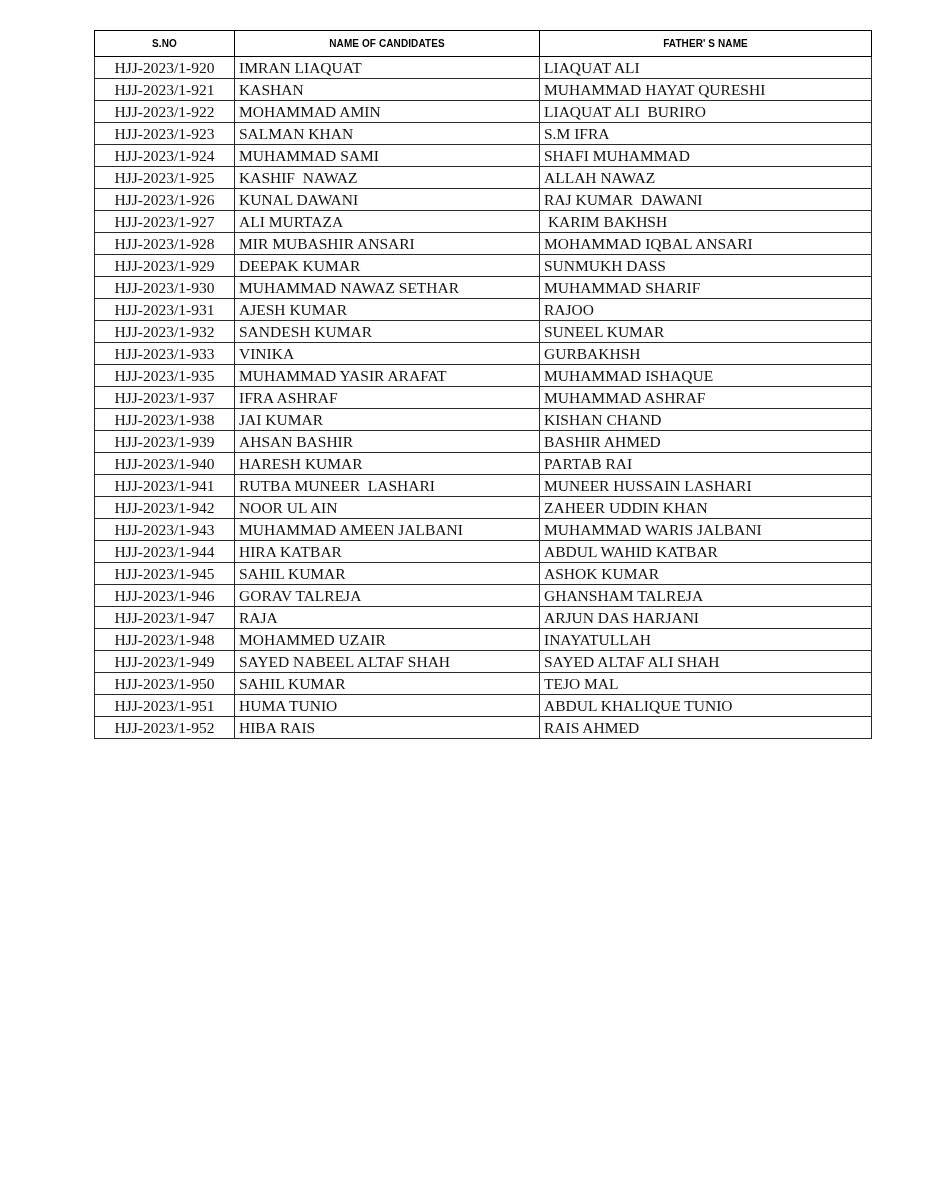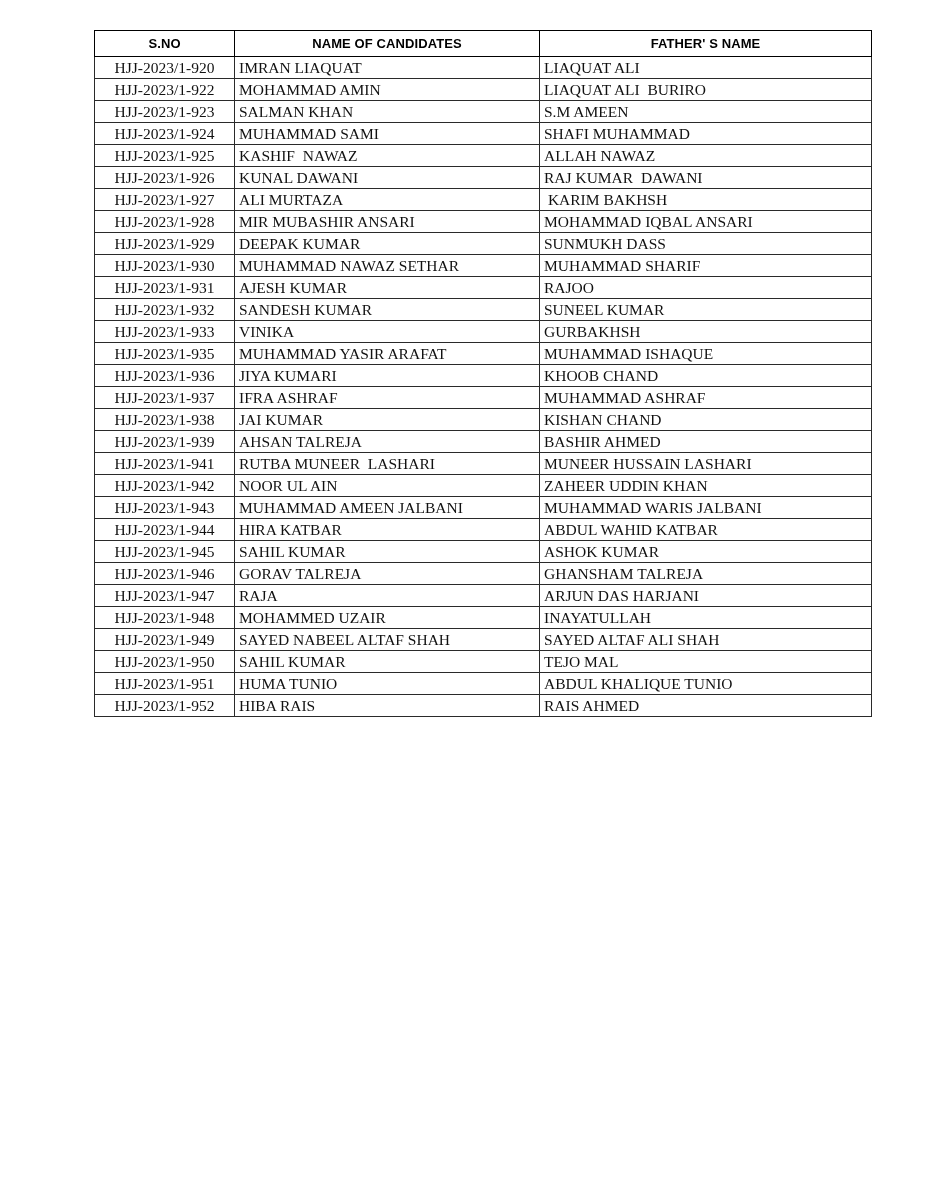--- a/index.html
+++ b/index.html
@@ -49,7 +49,7 @@
     height: 25px;
     font-family: "Liberation Sans", "DejaVu Sans", sans-serif;
     font-weight: bold;
-    font-size: 13px;
+    font-size: 10px;
     letter-spacing: 0.1px;
     text-align: center;
     color: #000000;

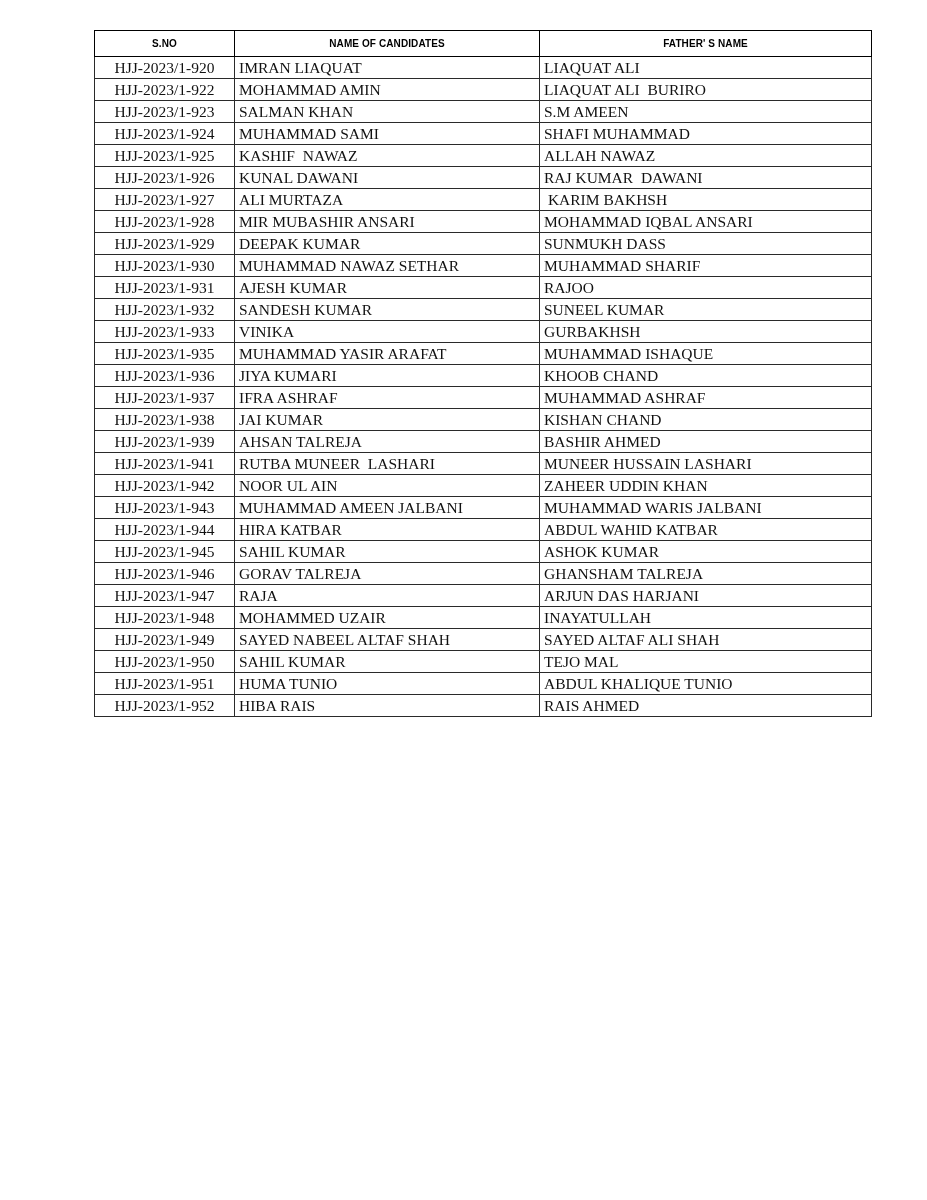--- a/index.html
+++ b/index.html
@@ -100,6 +100,11 @@
           <td class="father">LIAQUAT ALI</td>
         </tr>
         <tr>
+          <td class="sno">HJJ-2023/1-921</td>
+          <td class="name">KASHAN</td>
+          <td class="father">MUHAMMAD HAYAT QURESHI</td>
+        </tr>
+        <tr>
           <td class="sno">HJJ-2023/1-922</td>
           <td class="name">MOHAMMAD AMIN</td>
           <td class="father">LIAQUAT ALI  BURIRO</td>

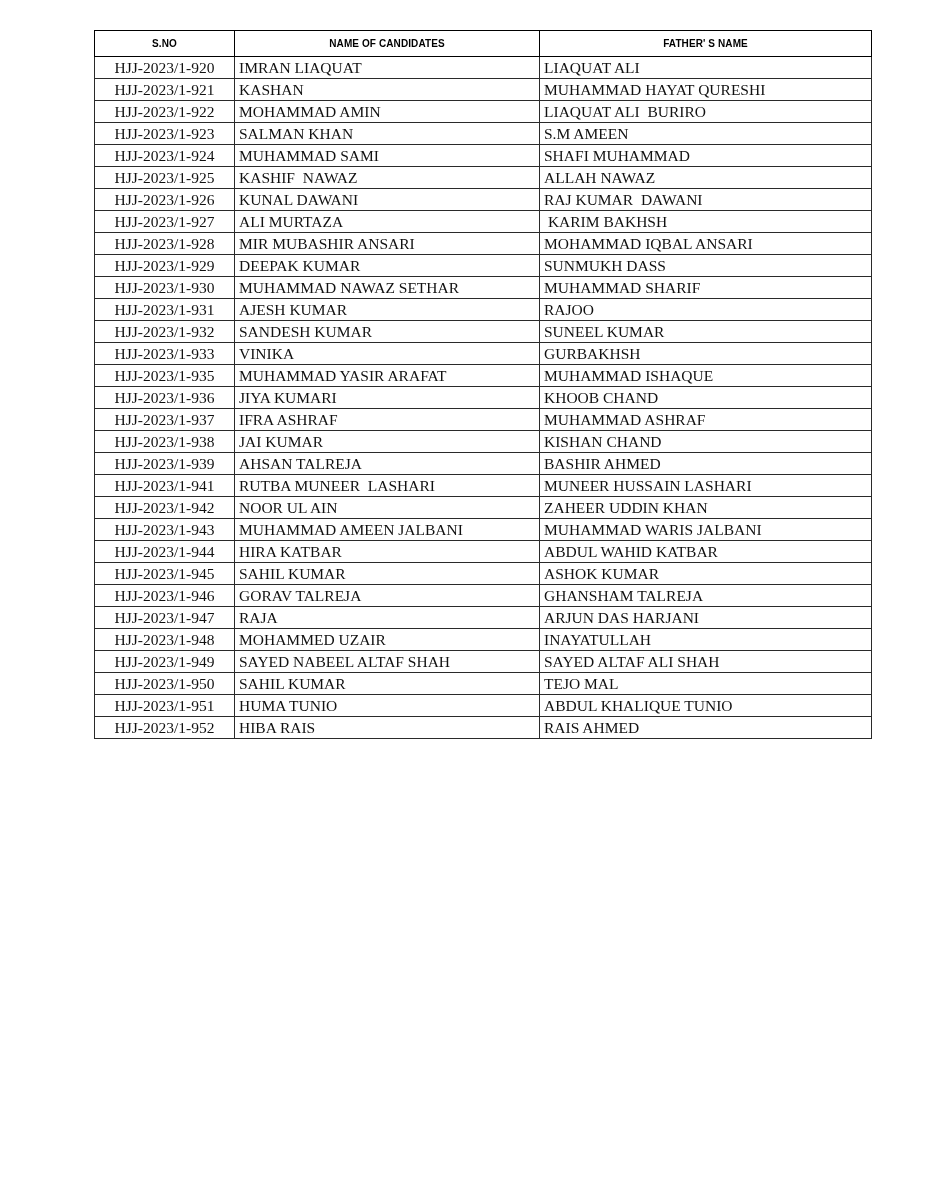--- a/index.html
+++ b/index.html
@@ -112,7 +112,7 @@
         <tr>
           <td class="sno">HJJ-2023/1-923</td>
           <td class="name">SALMAN KHAN</td>
-          <td class="father">S.M AMEEN</td>
+          <td class="father">S.M IFRA</td>
         </tr>
         <tr>
           <td class="sno">HJJ-2023/1-924</td>

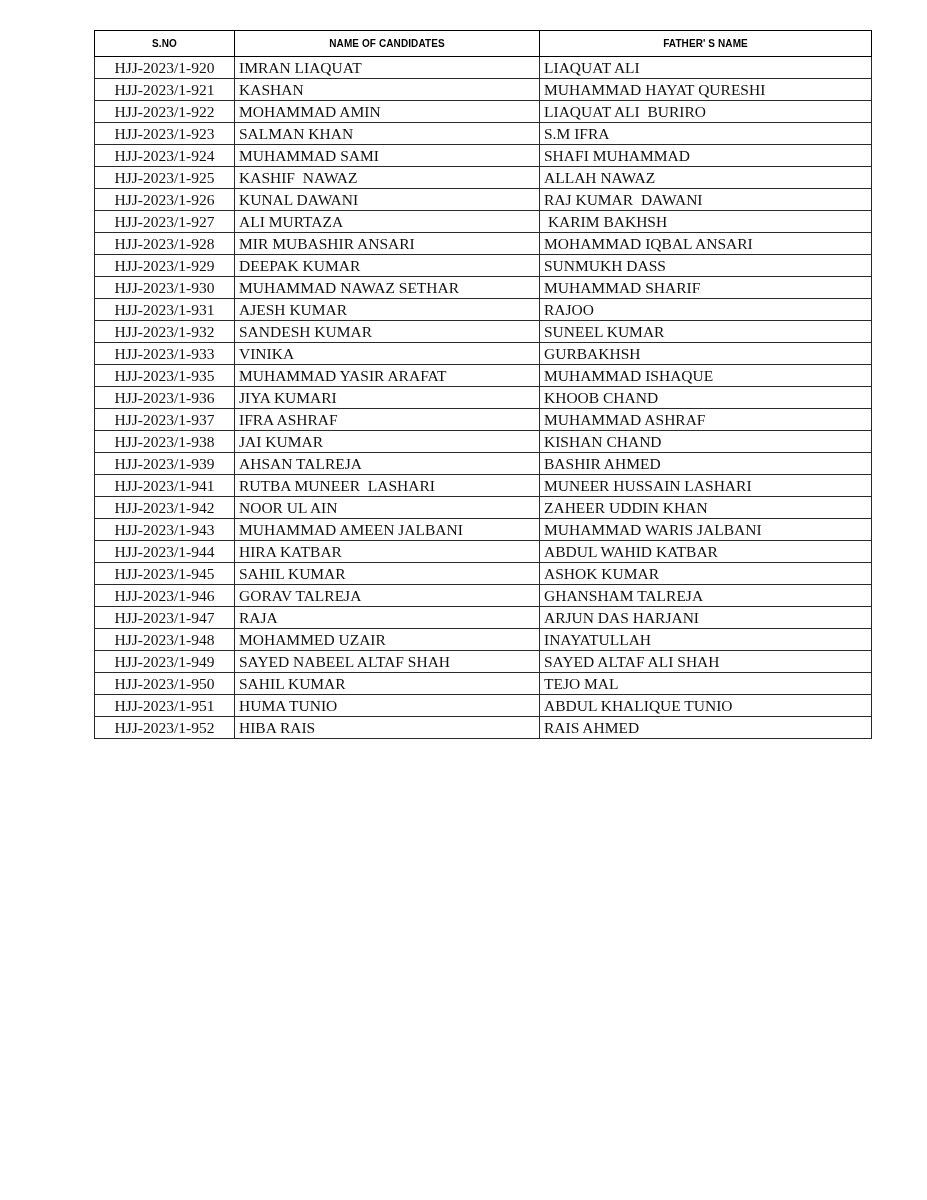--- a/index.html
+++ b/index.html
@@ -170,11 +170,6 @@
           <td class="father">MUHAMMAD ISHAQUE</td>
         </tr>
         <tr>
-          <td class="sno">HJJ-2023/1-936</td>
-          <td class="name">JIYA KUMARI</td>
-          <td class="father">KHOOB CHAND</td>
-        </tr>
-        <tr>
           <td class="sno">HJJ-2023/1-937</td>
           <td class="name">IFRA ASHRAF</td>
           <td class="father">MUHAMMAD ASHRAF</td>

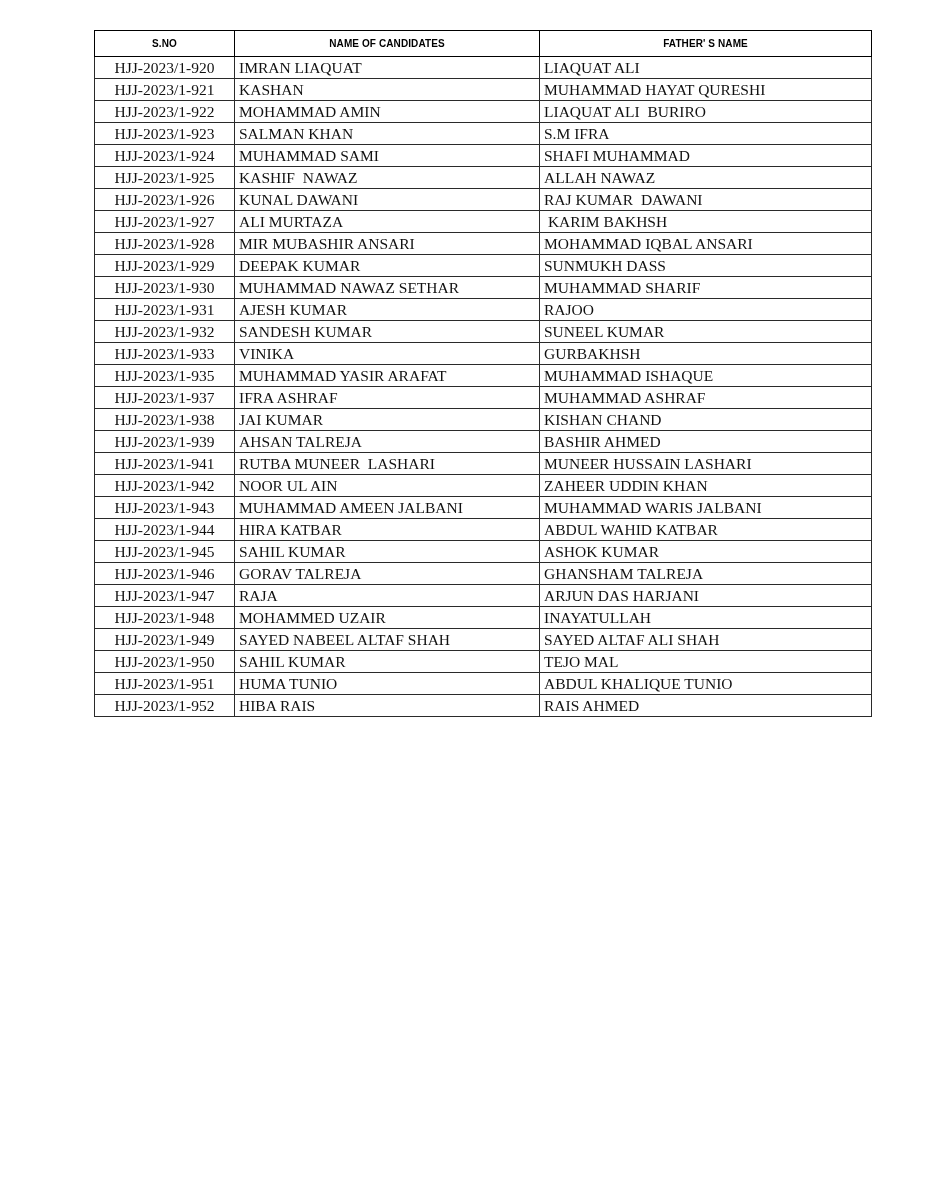--- a/index.html
+++ b/index.html
@@ -181,7 +181,7 @@
         </tr>
         <tr>
           <td class="sno">HJJ-2023/1-939</td>
-          <td class="name">AHSAN TALREJA</td>
+          <td class="name">AHSAN BASHIR</td>
           <td class="father">BASHIR AHMED</td>
         </tr>
         <tr>

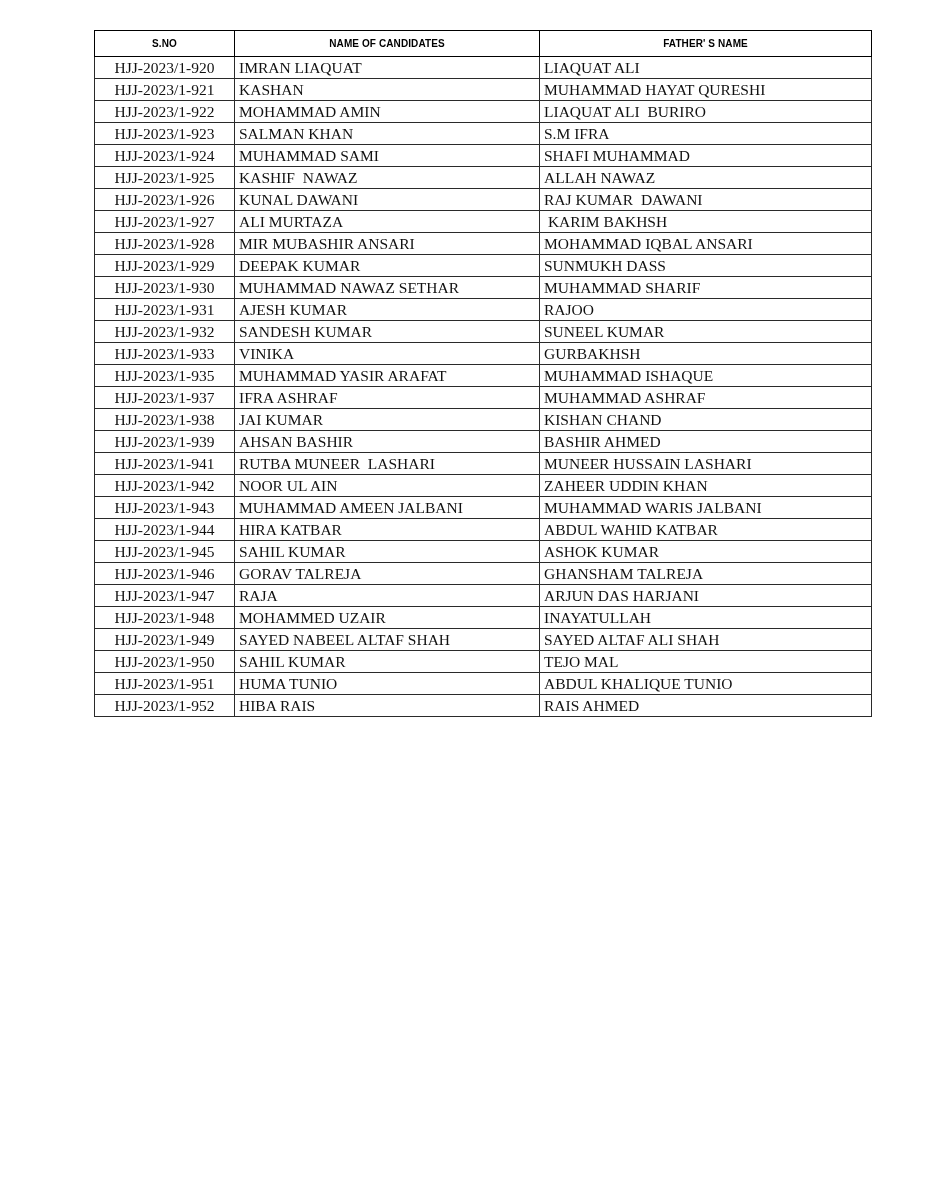--- a/index.html
+++ b/index.html
@@ -185,6 +185,11 @@
           <td class="father">BASHIR AHMED</td>
         </tr>
         <tr>
+          <td class="sno">HJJ-2023/1-940</td>
+          <td class="name">HARESH KUMAR</td>
+          <td class="father">PARTAB RAI</td>
+        </tr>
+        <tr>
           <td class="sno">HJJ-2023/1-941</td>
           <td class="name">RUTBA MUNEER  LASHARI</td>
           <td class="father">MUNEER HUSSAIN LASHARI</td>

